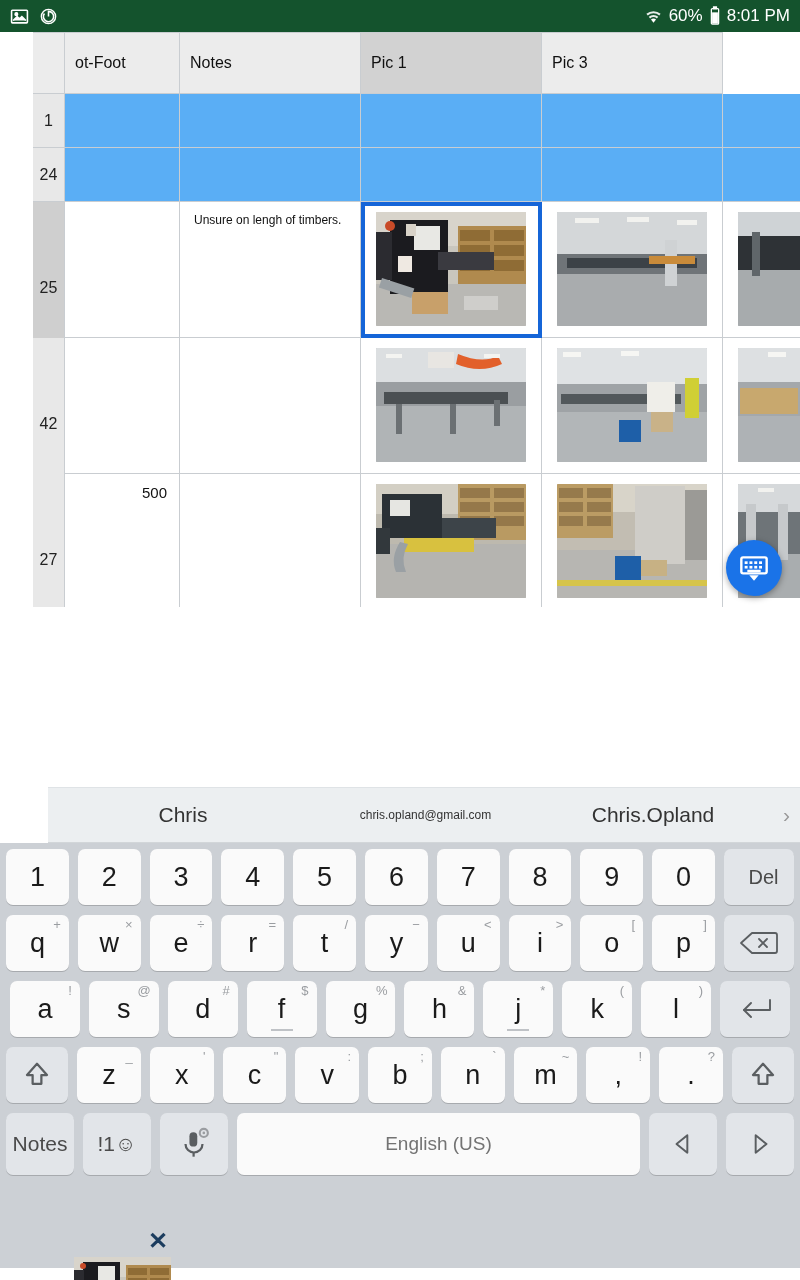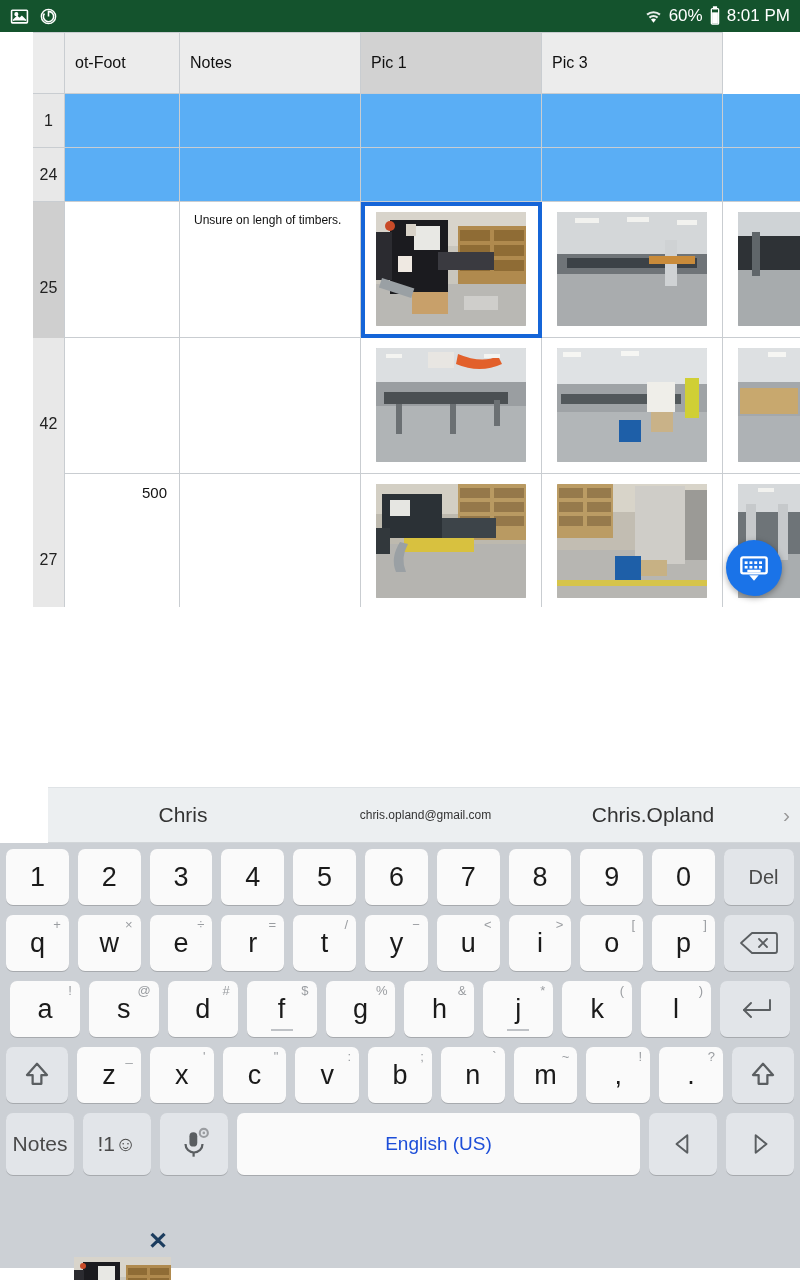--- a/index.html
+++ b/index.html
@@ -108,7 +108,7 @@
   .key.ctrl{ flex:0 0 68px; font-size:21px; }
   .key.sym{ flex:0 0 68px; font-size:21px; }
   .key.mic{ flex:0 0 68px; }
-  .key.space{ flex:1 1 auto; background:#fafafa; font-size:19px; color:#1d4ed8; max-width:none; }
+  .key.space{ flex:1 1 auto; background:#fafafa; font-size:19px; color:#737373; max-width:none; }
   .key.arrow{ flex:0 0 68px; }
   svg{ display:block; }
 </style>

